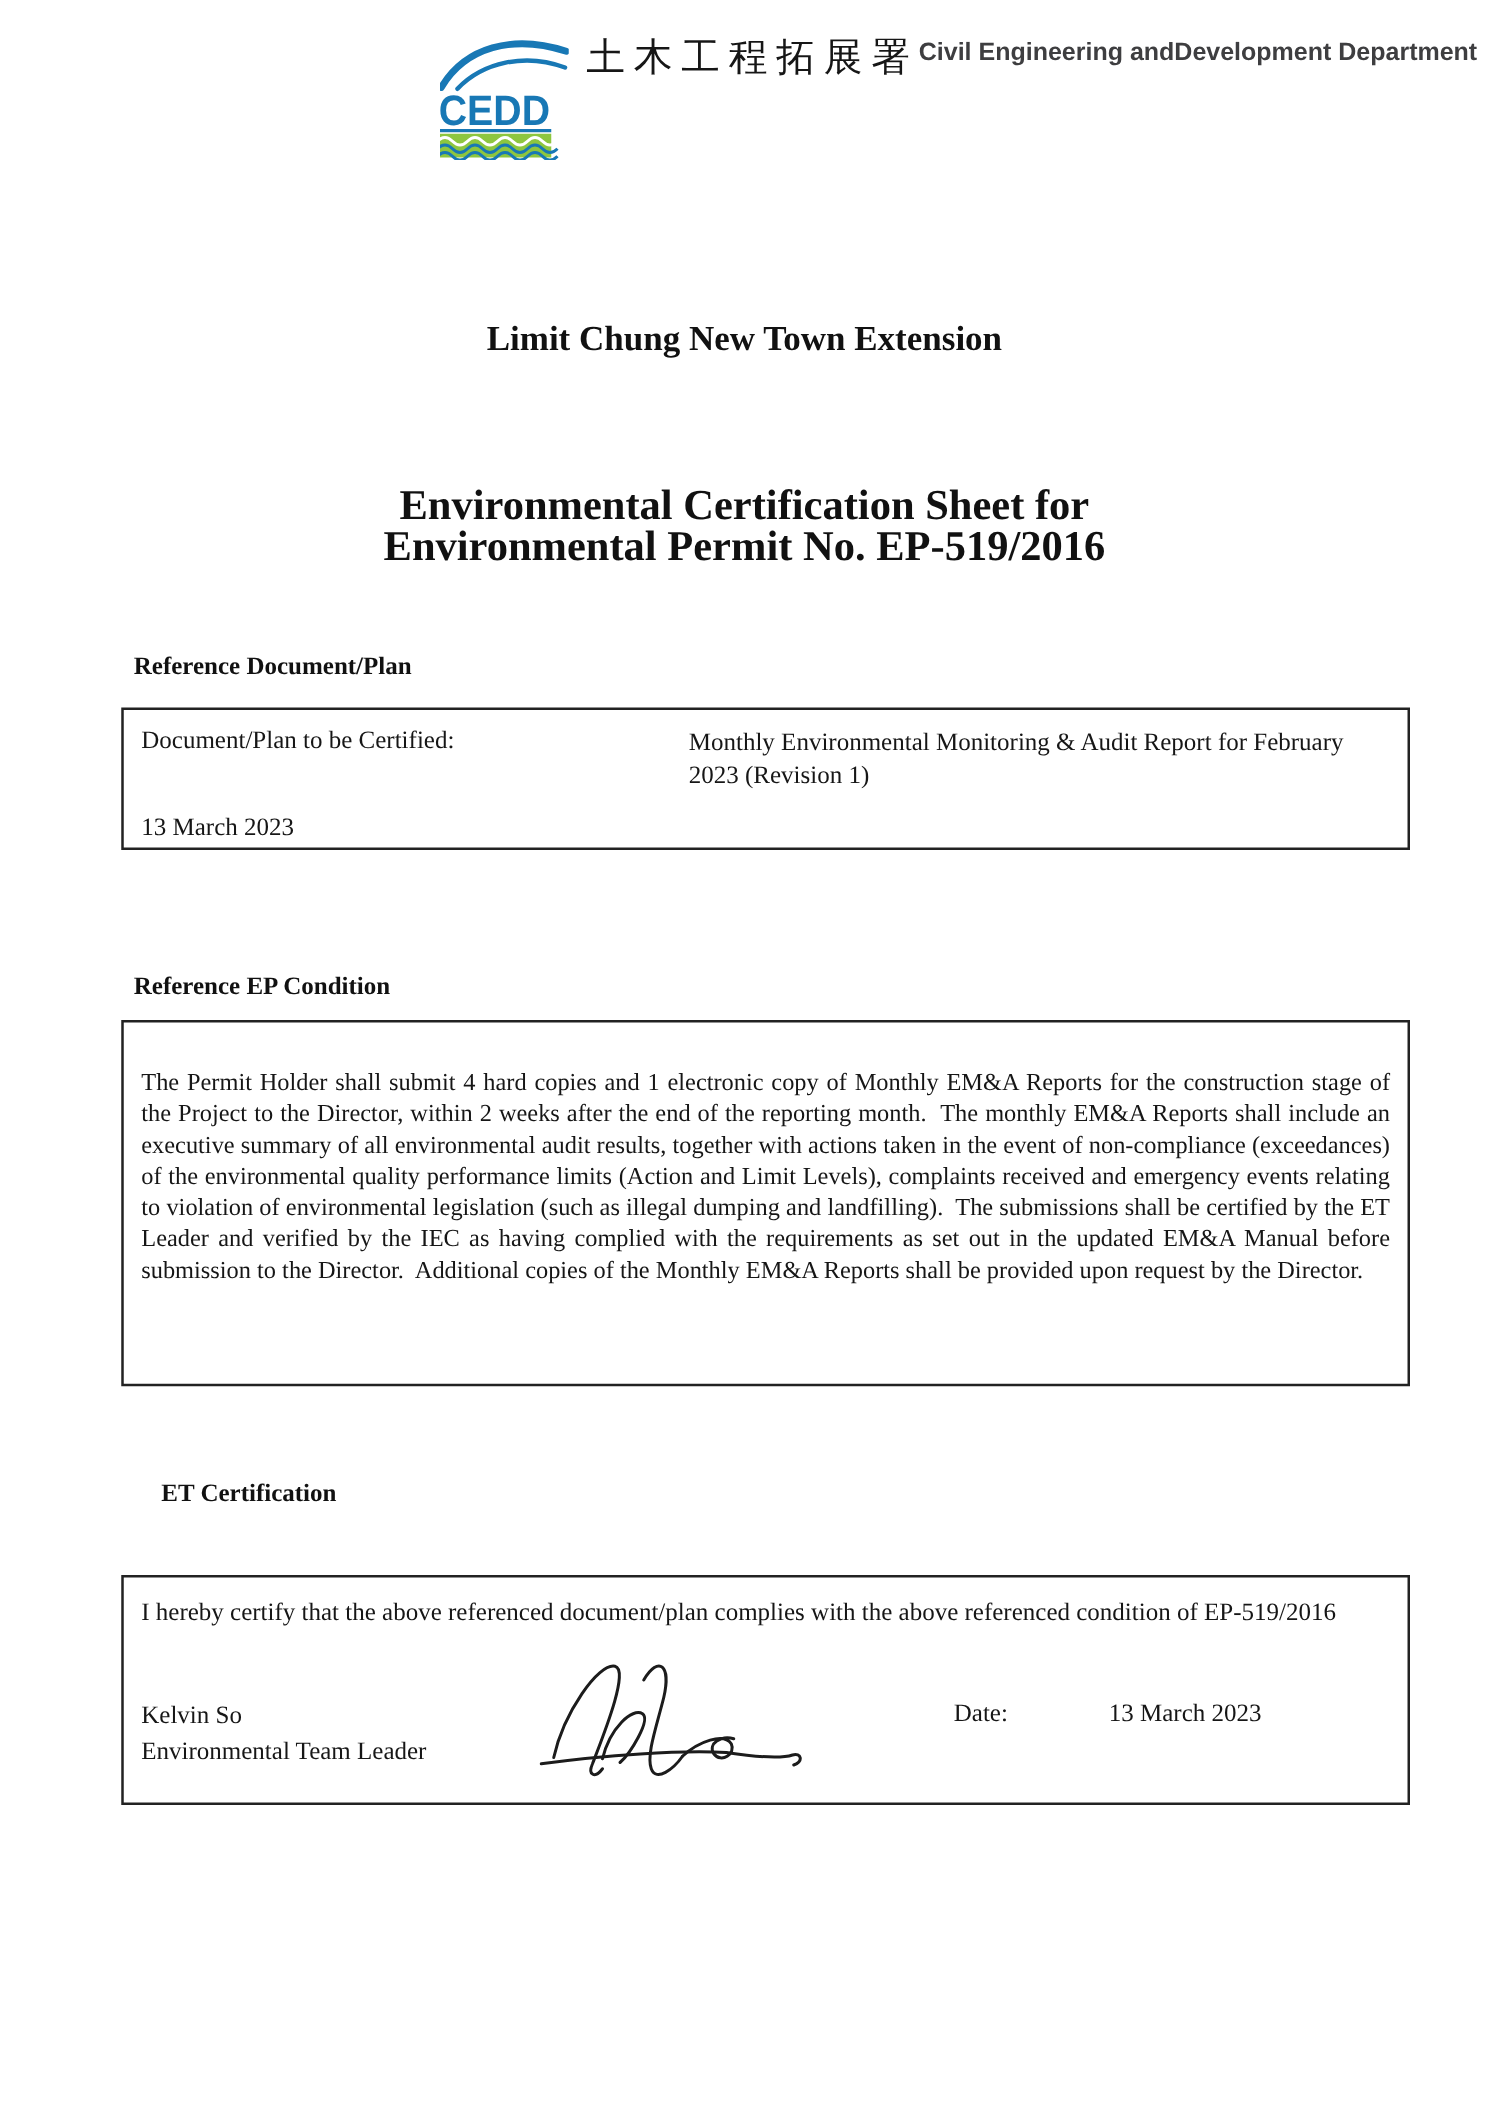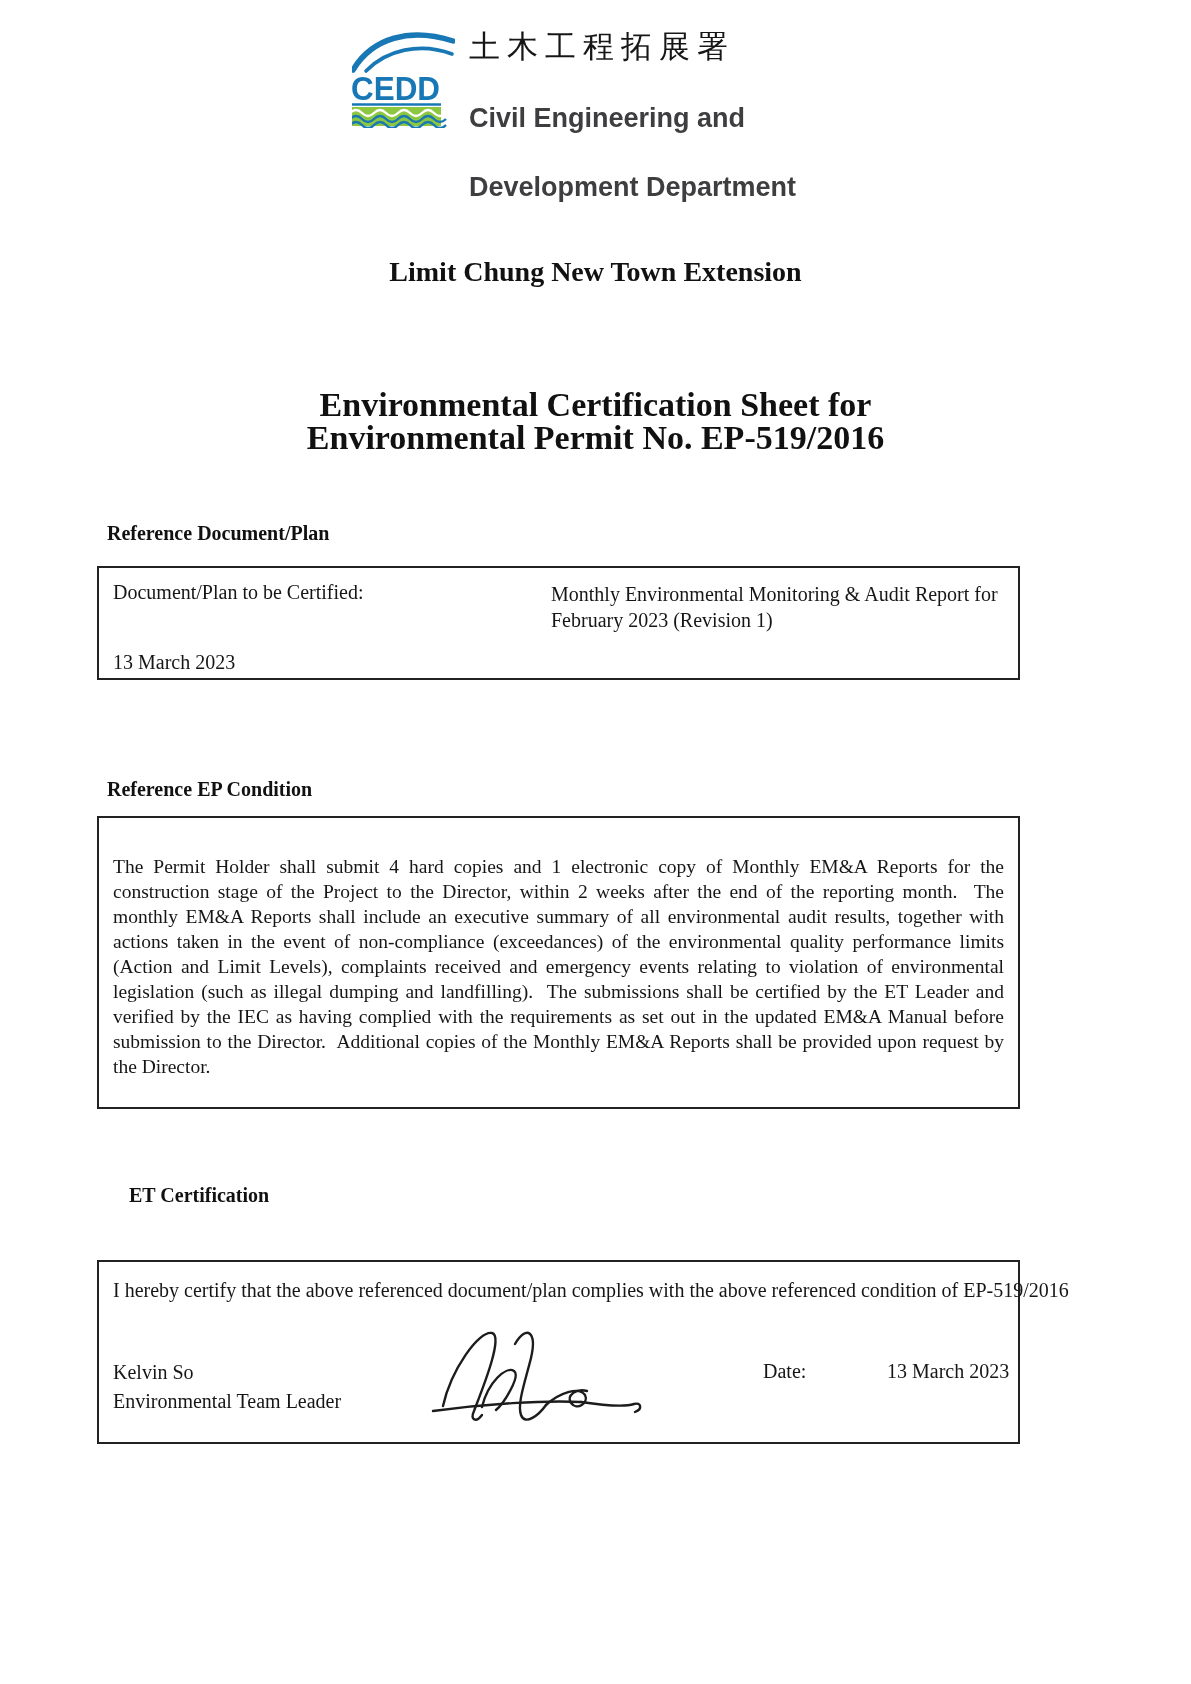--- a/index.html
+++ b/index.html
@@ -11,7 +11,7 @@
   
   .logo-block { position:absolute; top:28px; left:352px; display:flex; gap:14px; align-items:flex-start; }
   .logo-mark { width:103px; height:100px; flex:0 0 auto; }
-  .logo-text { display:flex; flex-direction:column;gap:35px; }
+  .logo-text { display:flex; flex-direction:row; }
   .logo-text .cn {
     font-family:"DejaVu Sans", sans-serif; font-size:31px; color:#161616;
     letter-spacing:7px; line-height:1.2; white-space:nowrap;

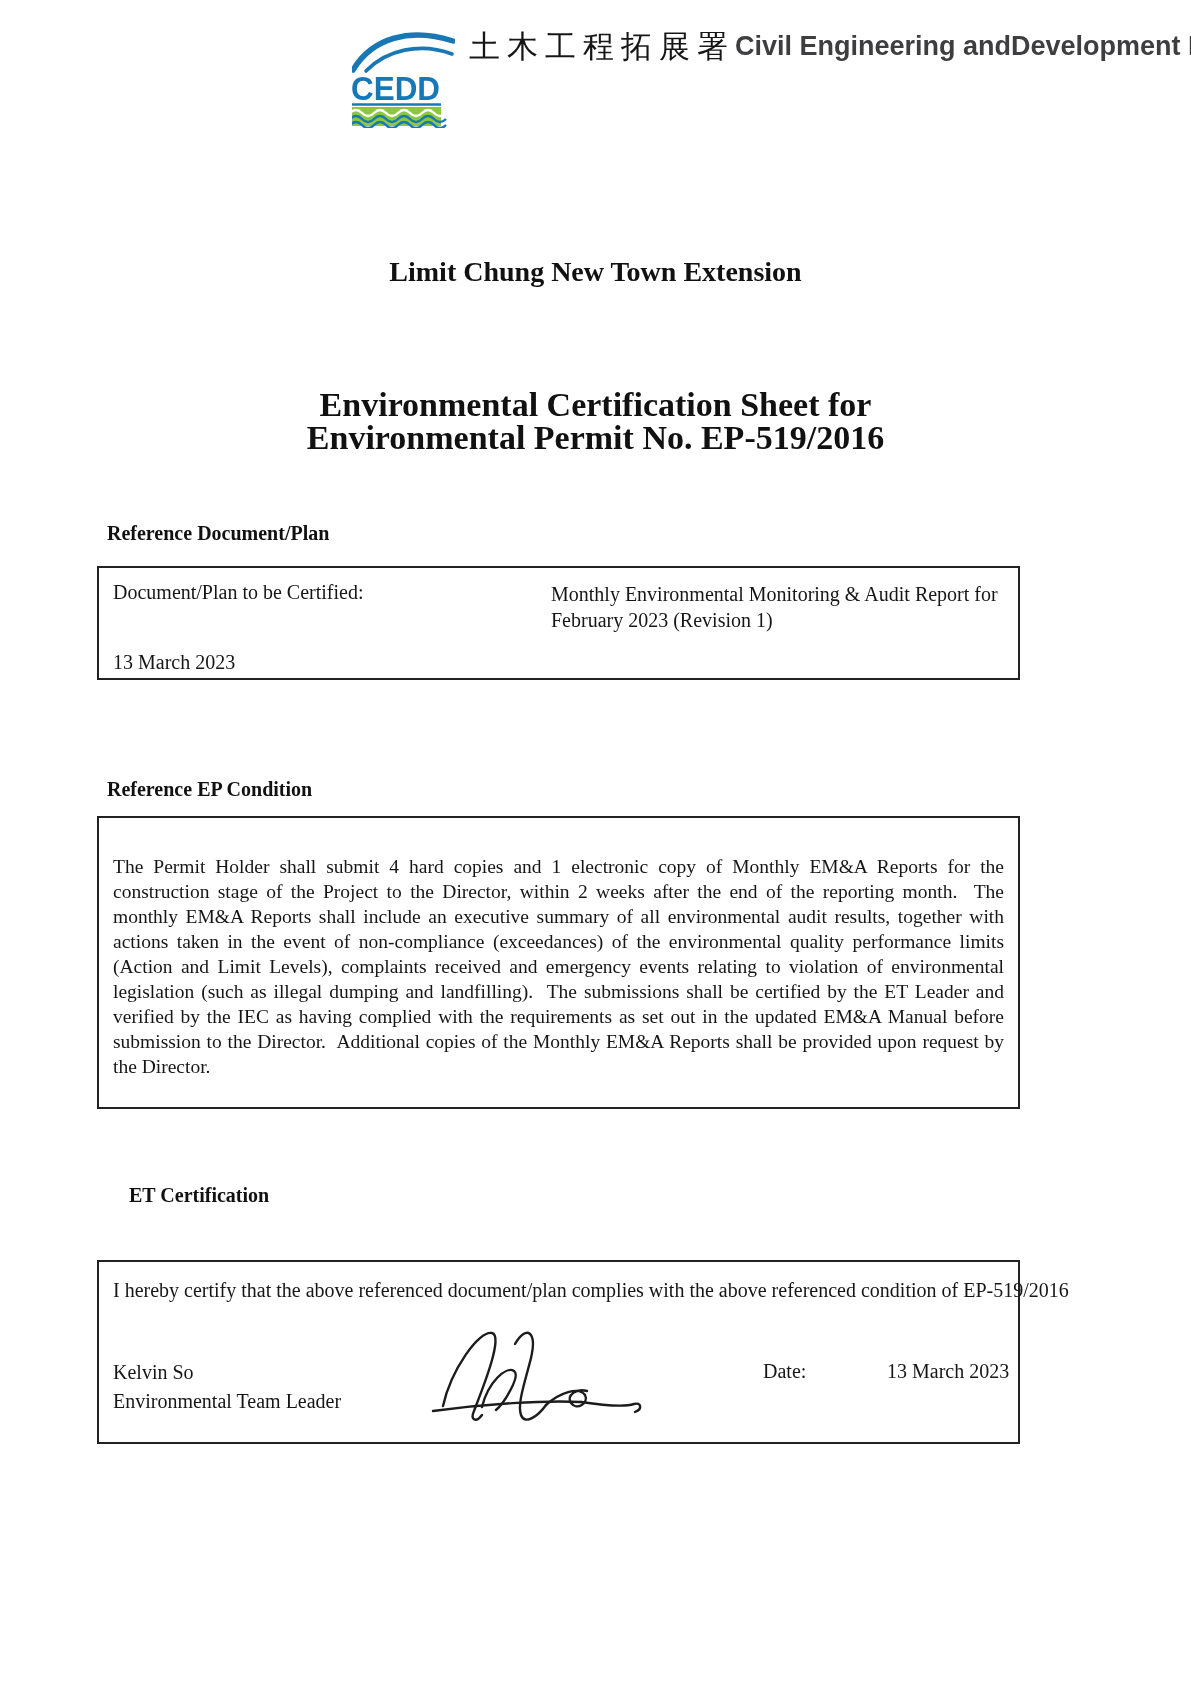--- a/index.html
+++ b/index.html
@@ -17,7 +17,7 @@
     letter-spacing:7px; line-height:1.2; white-space:nowrap;
   }
   .logo-text .en {
-    font-family:"Liberation Sans", sans-serif; font-size:27px; font-weight:bold;
+    font-family:"Liberation Sans", sans-serif; font-size:20px; font-weight:bold;
     color:#3e3e40; line-height:1.13; margin-top:3px; white-space:nowrap;
   }
 

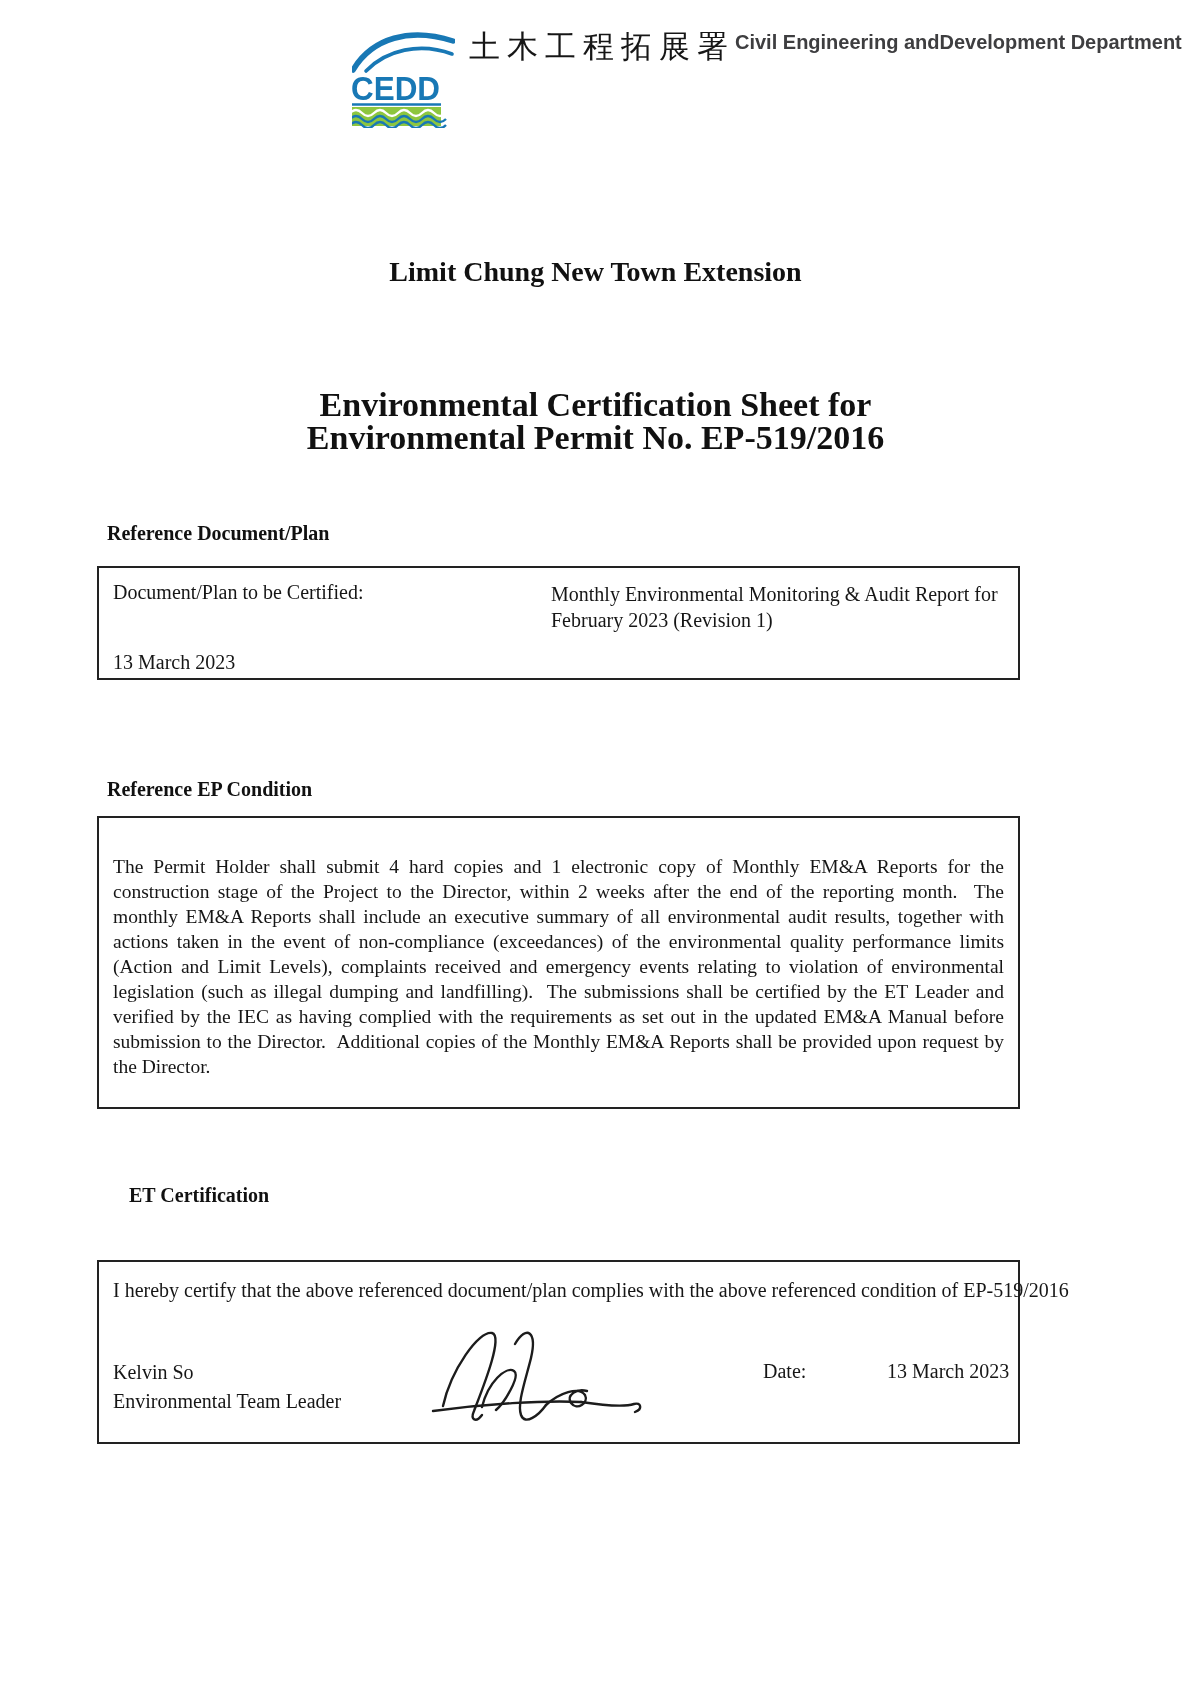--- a/index.html
+++ b/index.html
@@ -38,7 +38,7 @@
   .heading-etcert  { top:1184px;margin-left:22px; }
 
   .box {
-    position:absolute; left:97px; width:923px; box-sizing:border-box;
+    position:absolute; left:97px; width:1031px; box-sizing:border-box;
     border:2px solid #222; background:#fff; font-size:20px; color:#161616;
   }
   .box-refdoc  { top:566px; height:114px; padding:13px 14px; }

